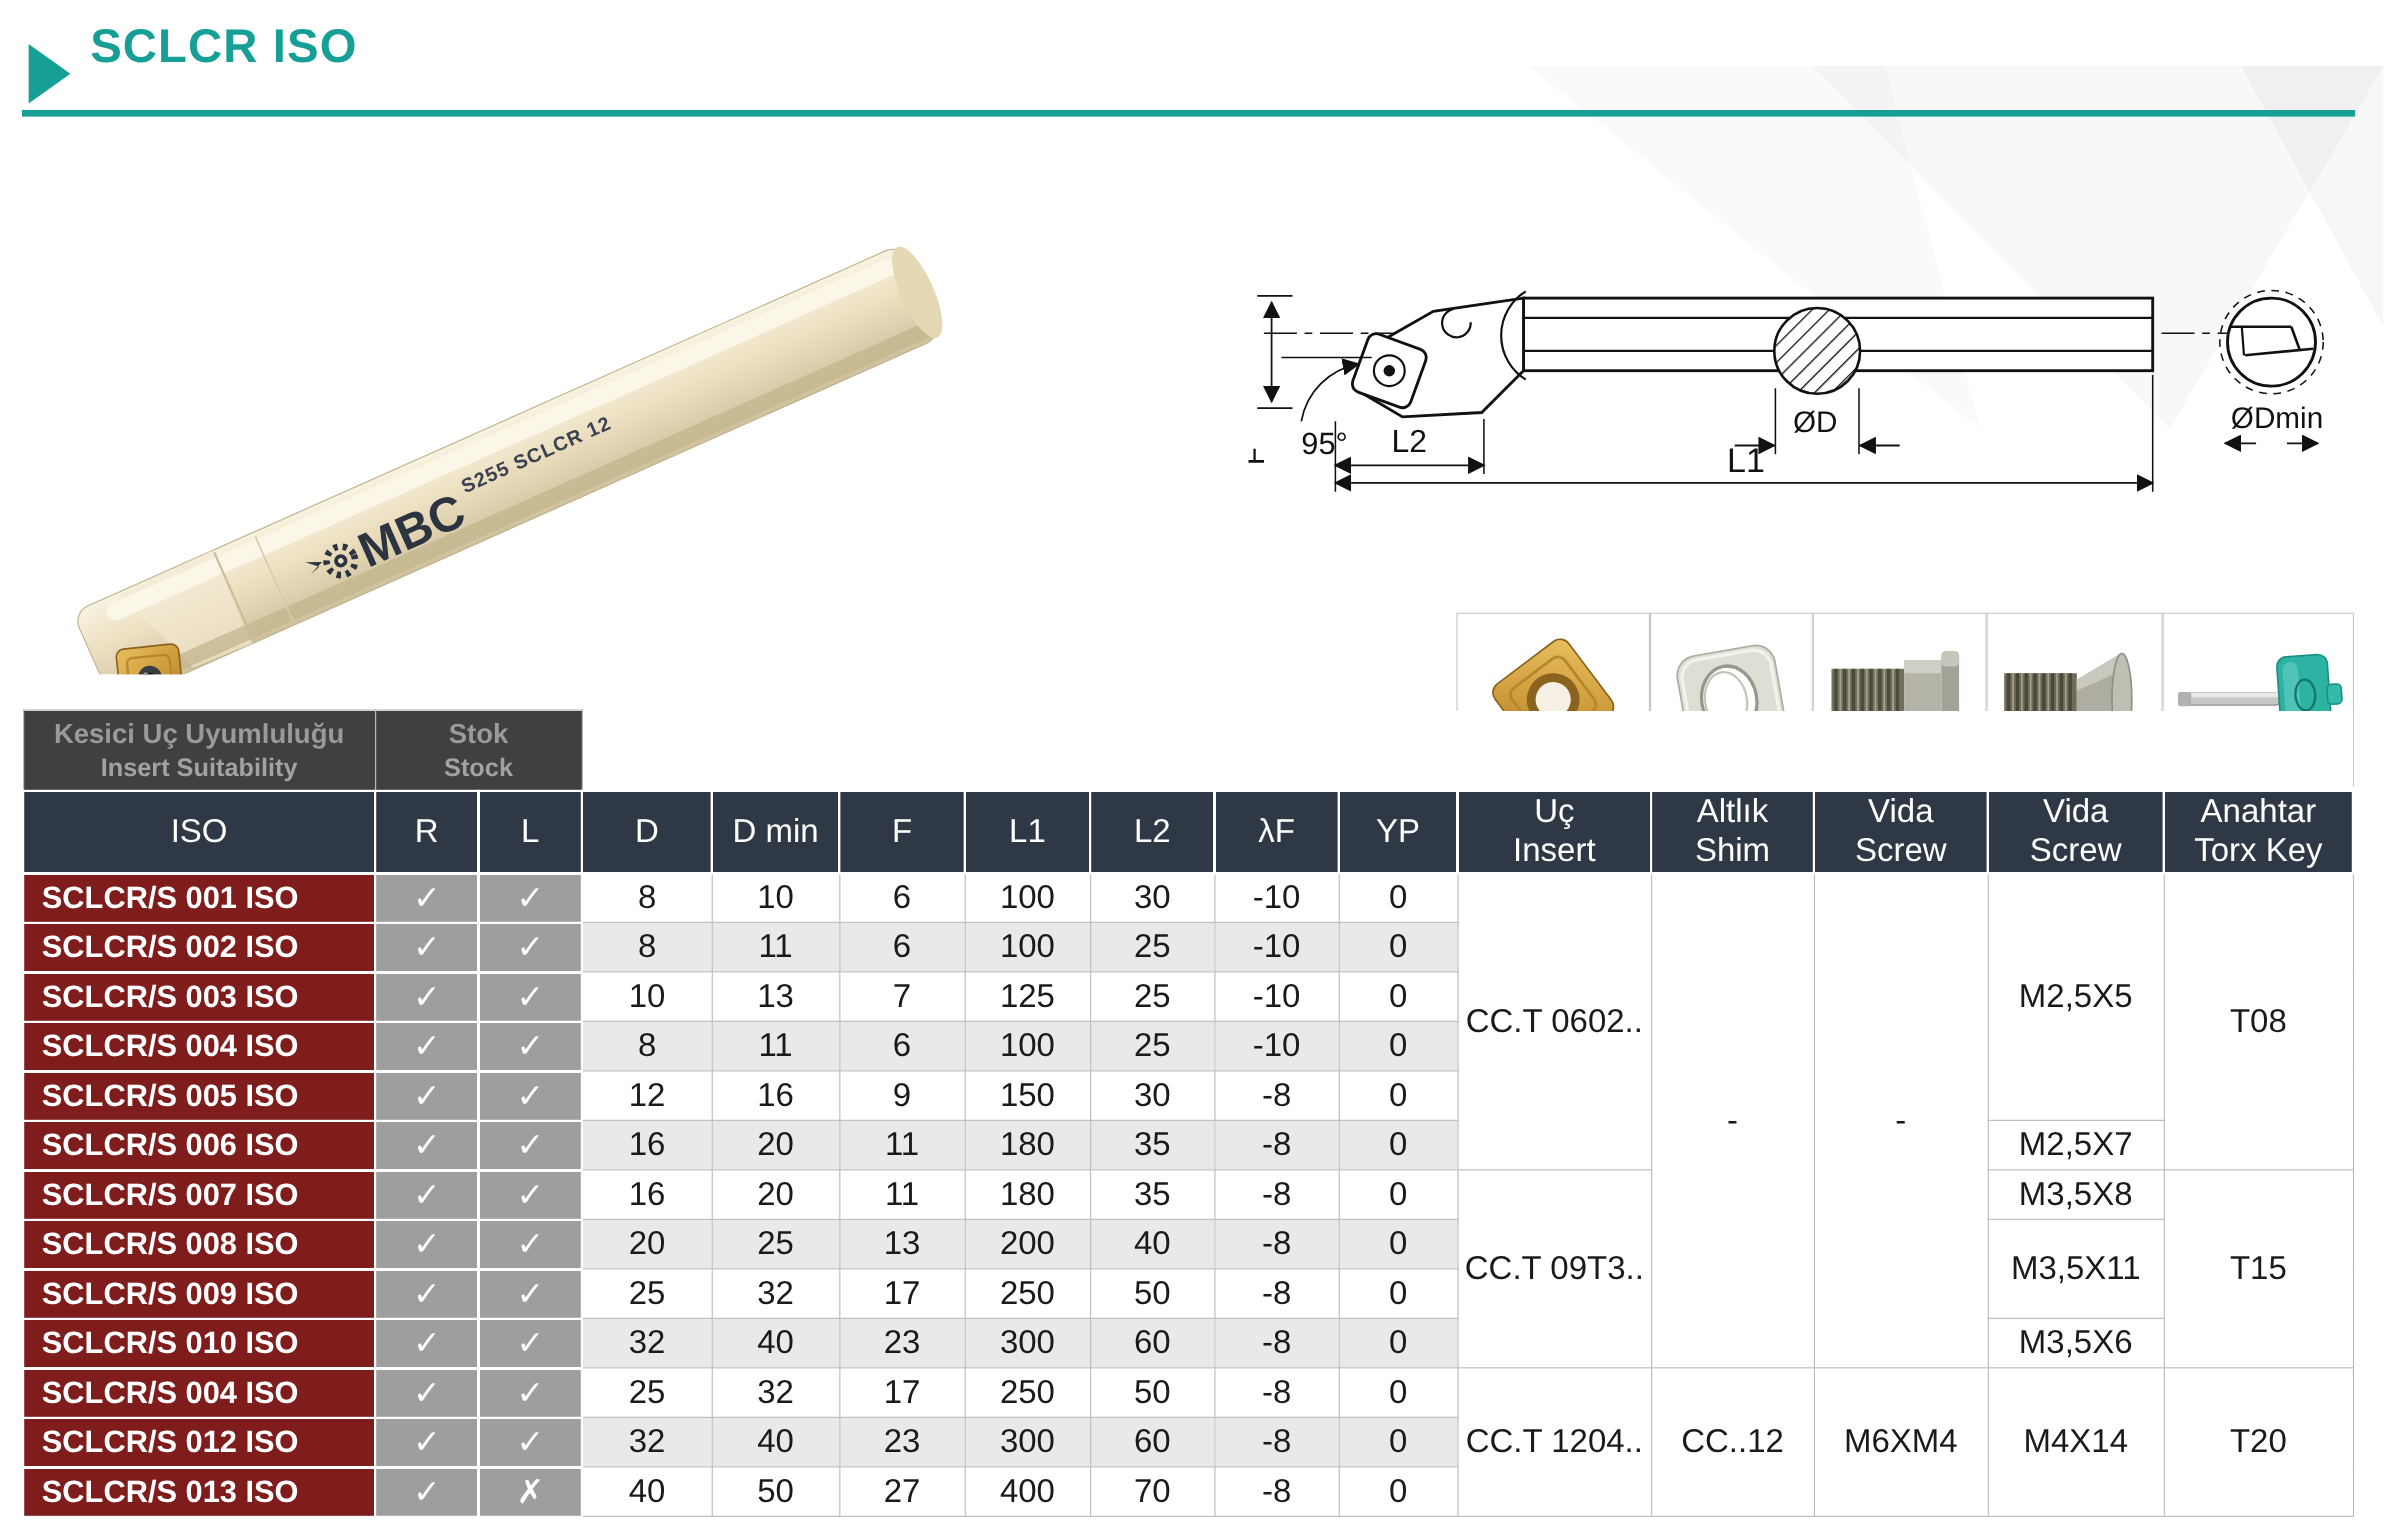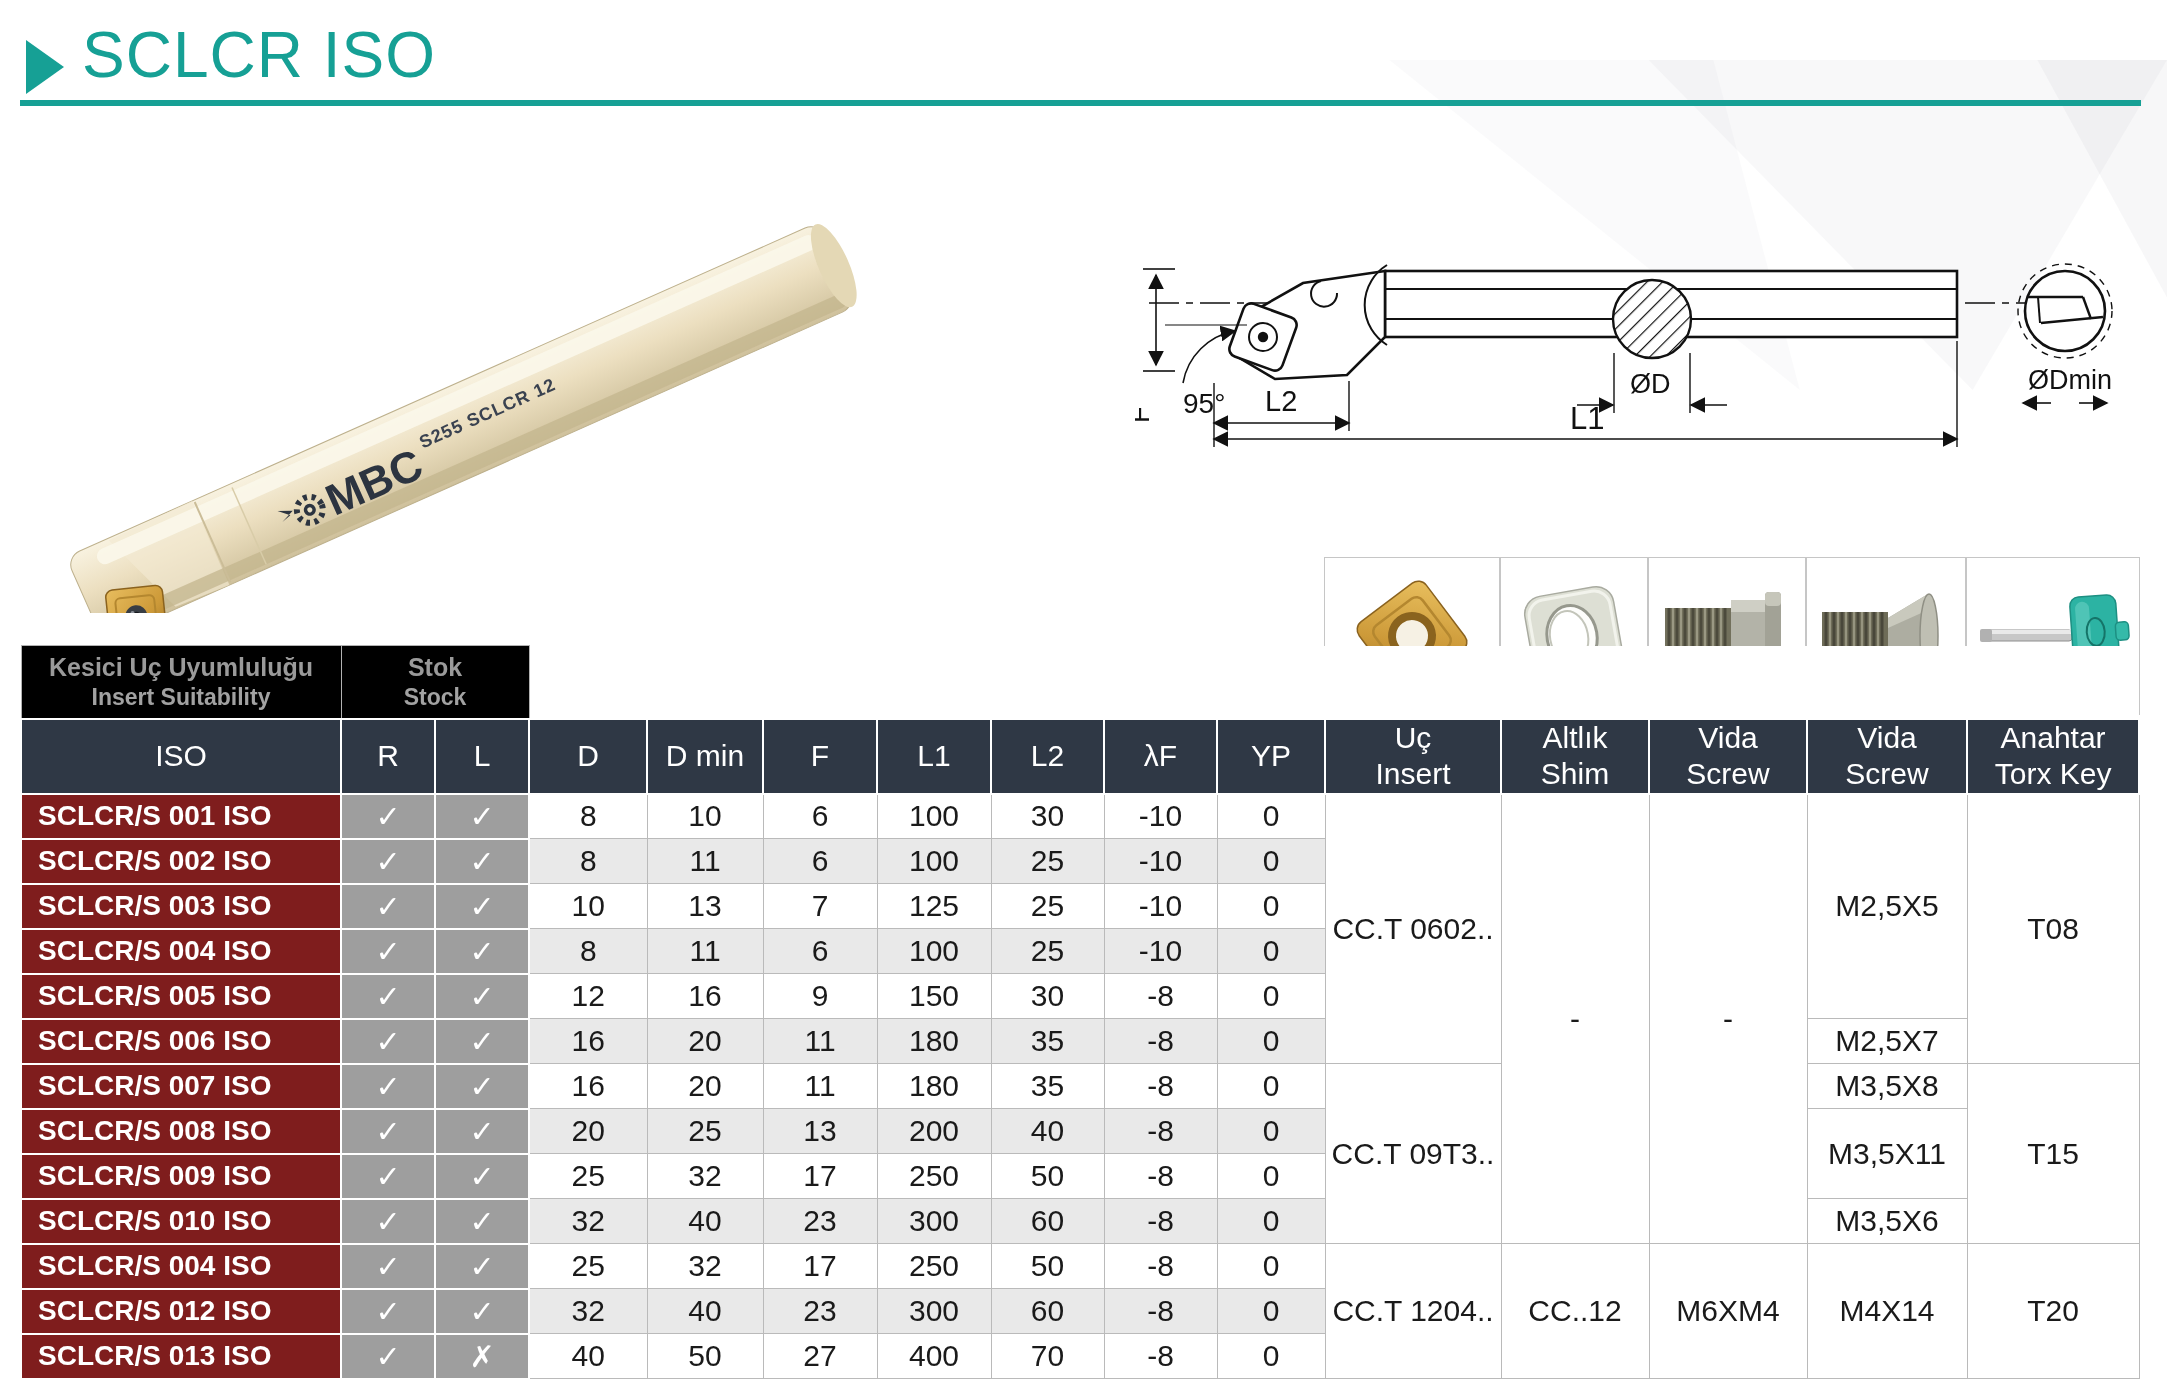--- a/index.html
+++ b/index.html
@@ -18,7 +18,7 @@
   
   .title-arrow{position:absolute;left:26px;top:40px;width:0;height:0;
     border-left:38px solid #16a095;border-top:27px solid transparent;border-bottom:27px solid transparent;}
-  .page-title{position:absolute;left:82px;top:18px;font-size:64px;font-weight:normal;
+  .page-title{position:absolute;left:82px;top:18px;font-size:43px;font-weight:bold;
     color:#16a095;letter-spacing:1px;}
   .title-rule{position:absolute;left:20px;top:100px;width:2121px;height:6px;background:#16a095;}
 

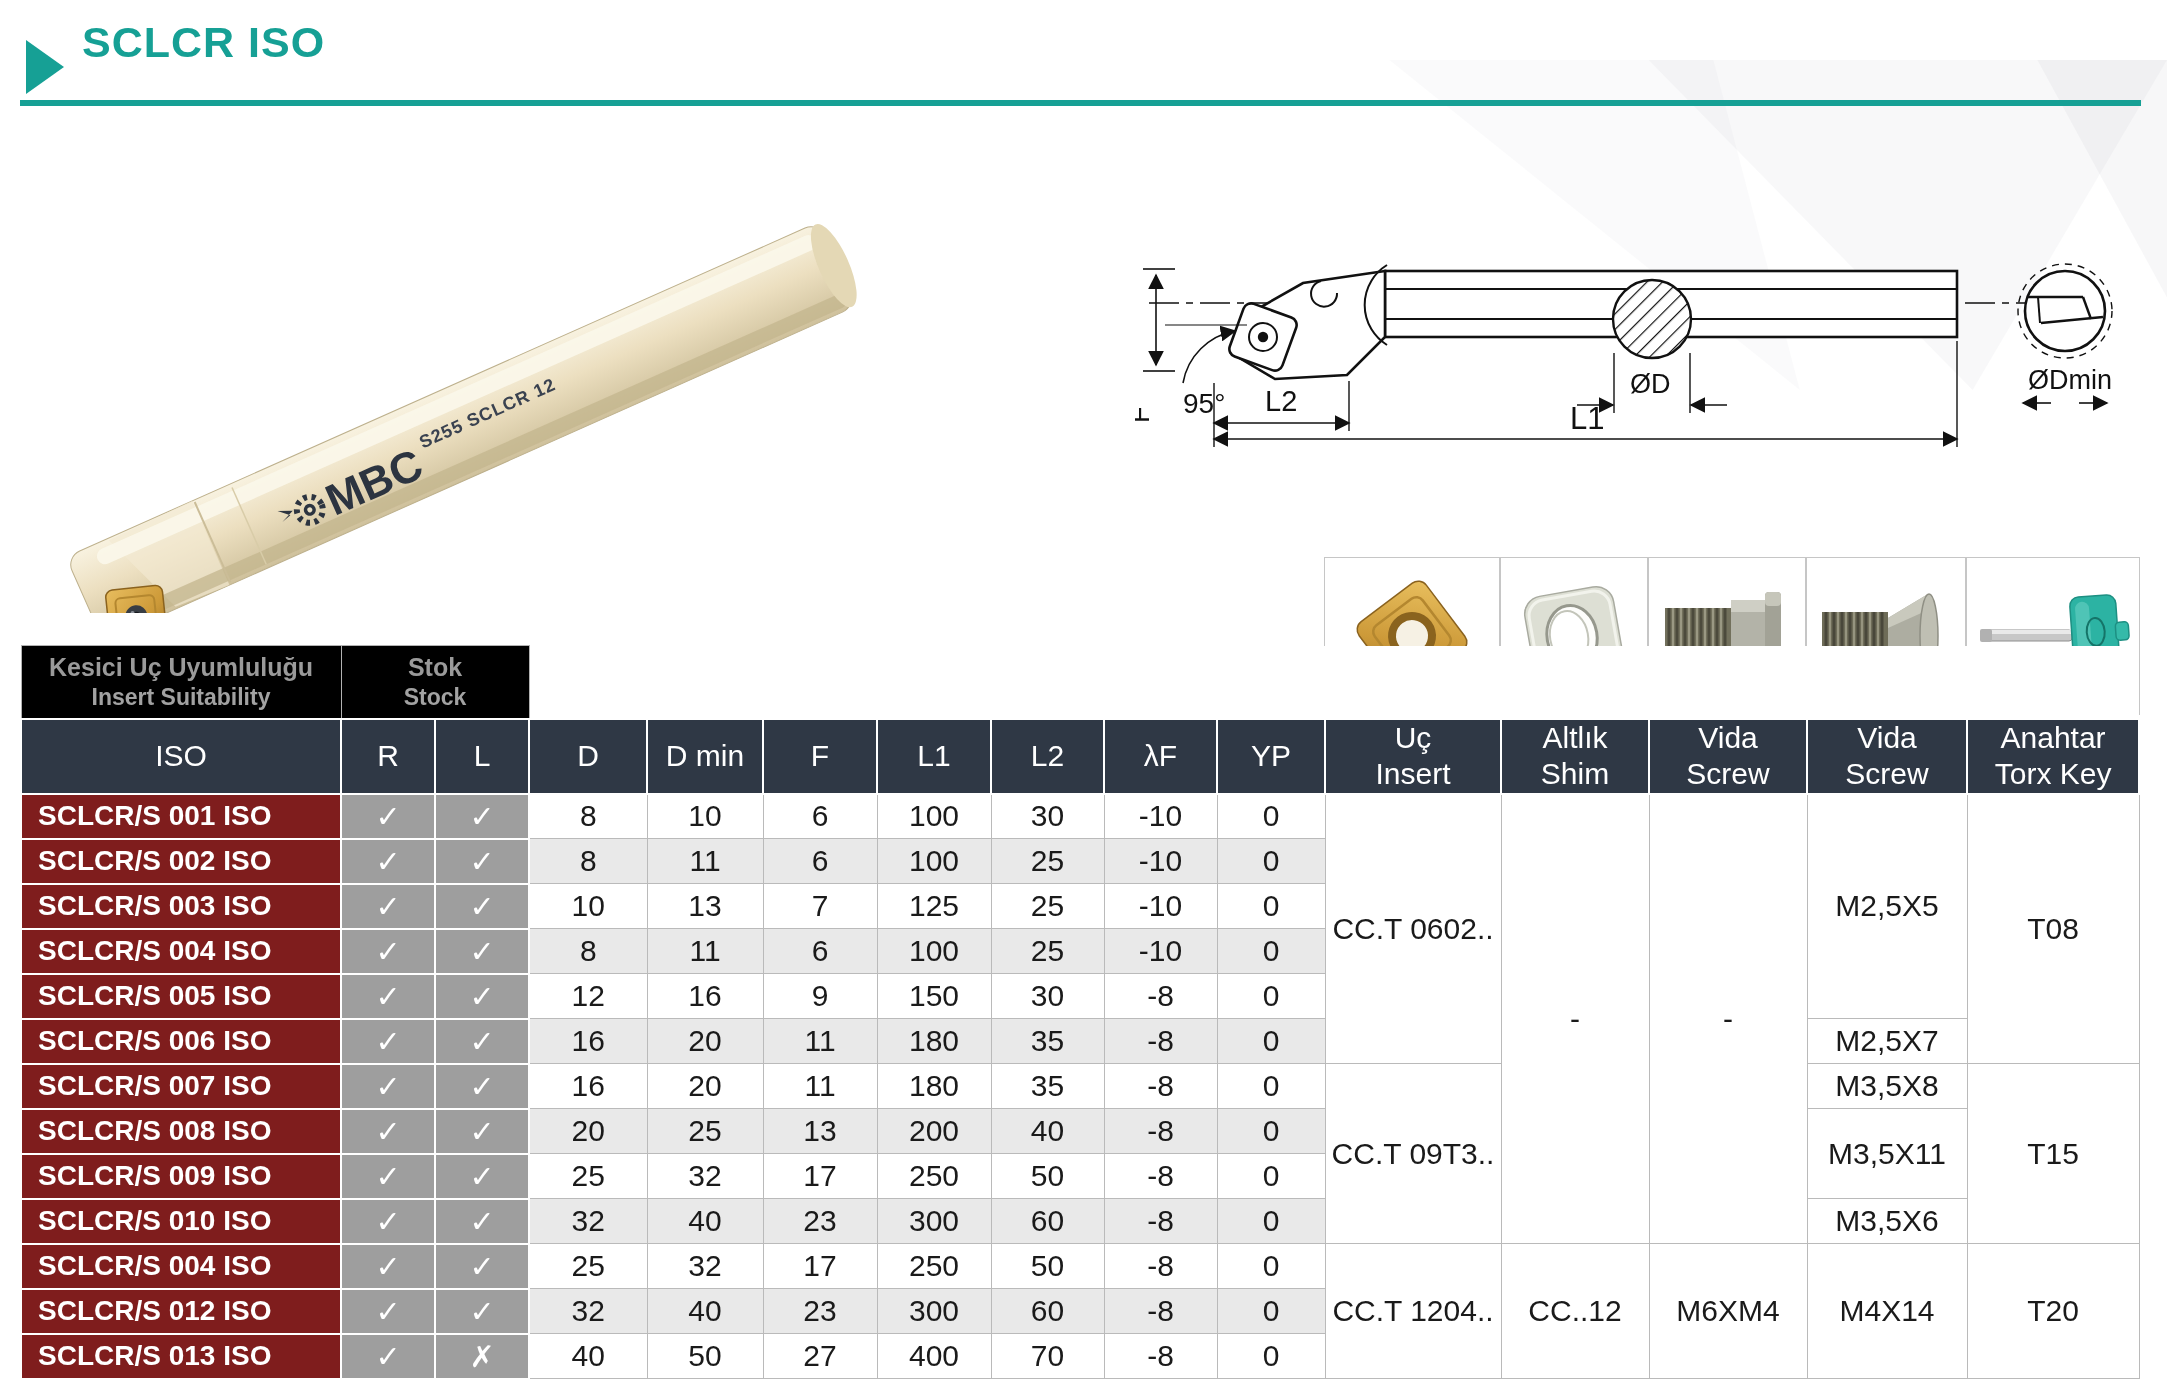--- a/index.html
+++ b/index.html
@@ -34,7 +34,7 @@
   tr.rgroup{height:73px;}
   tr.rhead{height:75px;}
   tr.rdata{height:45px;}
-  td.group{background:#000000;border:1px solid #b2b2b2;text-align:center;color:#9a9a9a;line-height:1.25;}
+  td.group{background:#404040;border:1px solid #b2b2b2;text-align:center;color:#9a9a9a;line-height:1.25;}
   td.group .l1{font-weight:bold;font-size:25px;}
   td.group .l2{font-size:23px;color:#a2a2a2;font-weight:bold;}
   td.gempty{border:none;background:#fff;}

